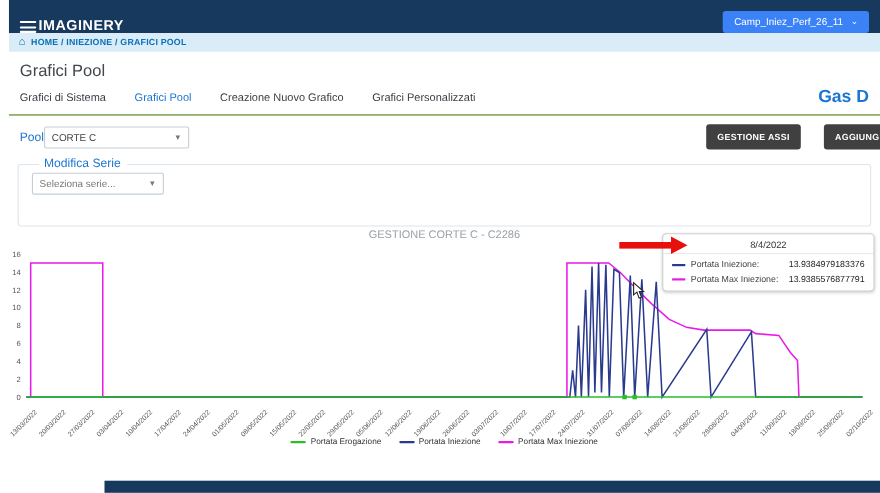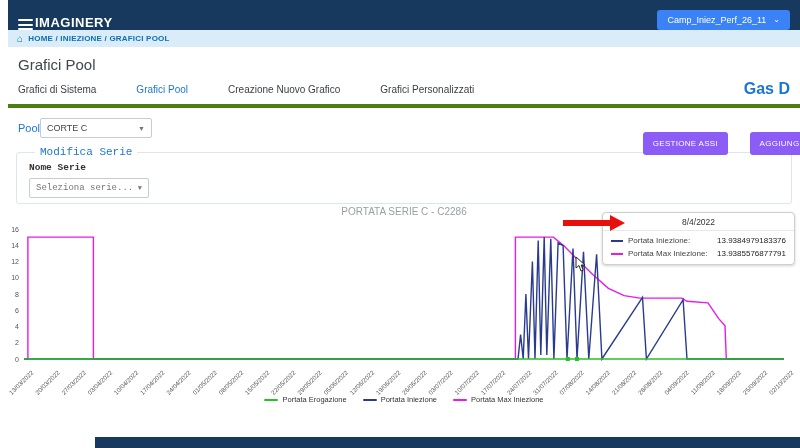--- a/index.html
+++ b/index.html
@@ -29,7 +29,7 @@
   h1 { font-size:15px; font-weight:400; color:#41474d; margin:0; padding:9px 10px 7px; }
 
   
-  .tabs { display:flex; gap:40px; padding:0 10px 6px; border-bottom:4px solid #4d7c0f;
+  .tabs { display:flex; gap:26px; padding:0 10px 6px; border-bottom:1px solid #4d7c0f;
     font-size:10px; align-items:center; }
   .tab { color:#3a3f45; cursor:pointer; white-space:nowrap; }
   .tab.active { color:#1b76d2; }

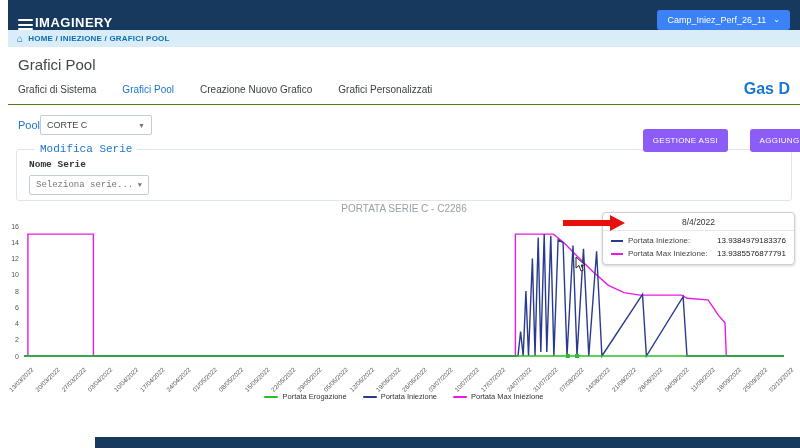--- a/index.html
+++ b/index.html
@@ -38,7 +38,7 @@
   
   .pool-row { position:relative; display:flex; align-items:center; padding:10px 10px 6px; height:36px; }
   .pool-row label { color:#1b76d2; font-size:11px; }
-  .select { width:112px; border:1px solid #c4cdd5; border-radius:2px; background:#fff; font-size:9px;
+  .select { width:132px; border:1px solid #c4cdd5; border-radius:2px; background:#fff; font-size:9px;
     color:#444; padding:4px 6px; display:flex; justify-content:space-between; align-items:center; cursor:pointer; }
   .sel-arrow { color:#777; font-size:7px; }
   .btn { position:absolute; background:#8b5cf6; color:#fff; border:none; border-radius:3px; font-size:8px;

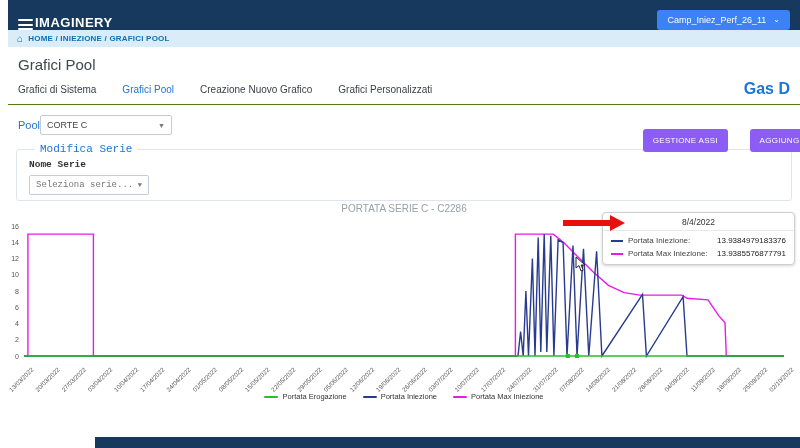--- a/index.html
+++ b/index.html
@@ -41,9 +41,9 @@
   .select { width:132px; border:1px solid #c4cdd5; border-radius:2px; background:#fff; font-size:9px;
     color:#444; padding:4px 6px; display:flex; justify-content:space-between; align-items:center; cursor:pointer; }
   .sel-arrow { color:#777; font-size:7px; }
-  .btn { position:absolute; background:#8b5cf6; color:#fff; border:none; border-radius:3px; font-size:8px;
-    font-weight:normal; padding:7px 10px; letter-spacing:.3px; white-space:nowrap; cursor:pointer;
-    font-family:"Liberation Sans", sans-serif; top:24px; }
+  .btn { position:absolute; background:#404040; color:#fff; border:none; border-radius:3px; font-size:8px;
+    font-weight:bold; padding:7px 10px; letter-spacing:.3px; white-space:nowrap; cursor:pointer;
+    font-family:"Liberation Sans", sans-serif; top:8px; }
   .btn.gestione { right:72px; }
   .btn.aggiungi { right:-40px; }
 

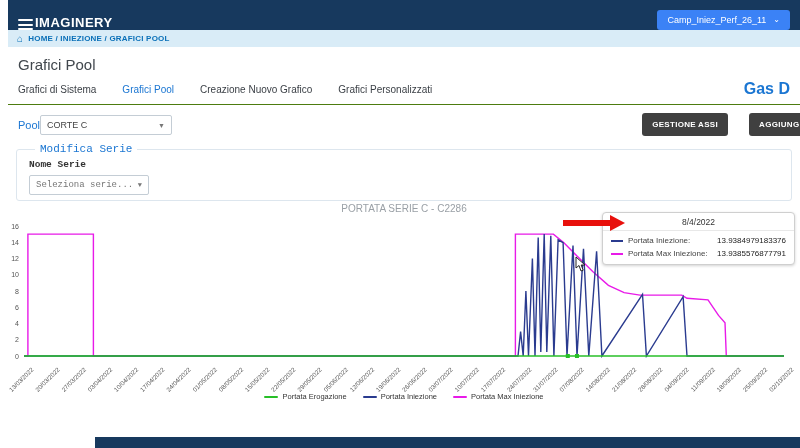--- a/index.html
+++ b/index.html
@@ -48,7 +48,7 @@
   .btn.aggiungi { right:-40px; }
 
   
-  fieldset { margin:2px 8px 0; border:1px solid #dde6ee; border-radius:3px; padding:2px 12px 5px;font-family:Liberation Mono, monospace; }
+  fieldset { margin:2px 8px 0; border:1px solid #dde6ee; border-radius:3px; padding:2px 12px 28px; }
   legend { color:#1b76d2; font-size:11px; padding:0 5px; margin-left:6px; }
   .nome-serie { font-size:9.5px; font-weight:bold; color:#333; display:block; margin:2px 0 5px; }
   .select.small { width:120px; color:#777; }

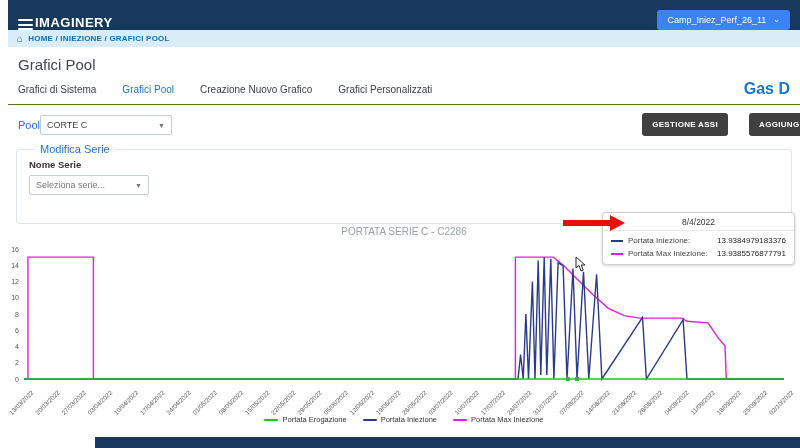--- a/index.html
+++ b/index.html
@@ -130,7 +130,6 @@
 
     <fieldset>
       <legend>Modifica Serie</legend>
-      <span class="nome-serie">Nome Serie</span>
       <div class="select small">
         <span>Seleziona serie...</span>
         <span class="sel-arrow">▼</span>

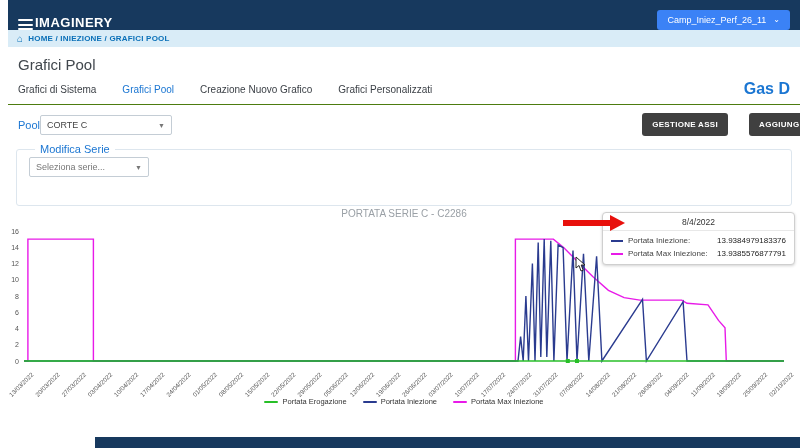--- a/index.html
+++ b/index.html
@@ -137,7 +137,7 @@
     </fieldset>
 
     <div class="chart">
-      <div class="chart-title">PORTATA SERIE C - C2286</div>
+      <div class="chart-title">GESTIONE CORTE C - C2286</div>
       <svg id="chart-svg" width="788" height="192" viewBox="0 0 788 192">
           <text x="11" y="142.5" text-anchor="end" class="ytick">0</text>
           <text x="11" y="126.25" text-anchor="end" class="ytick">2</text>

